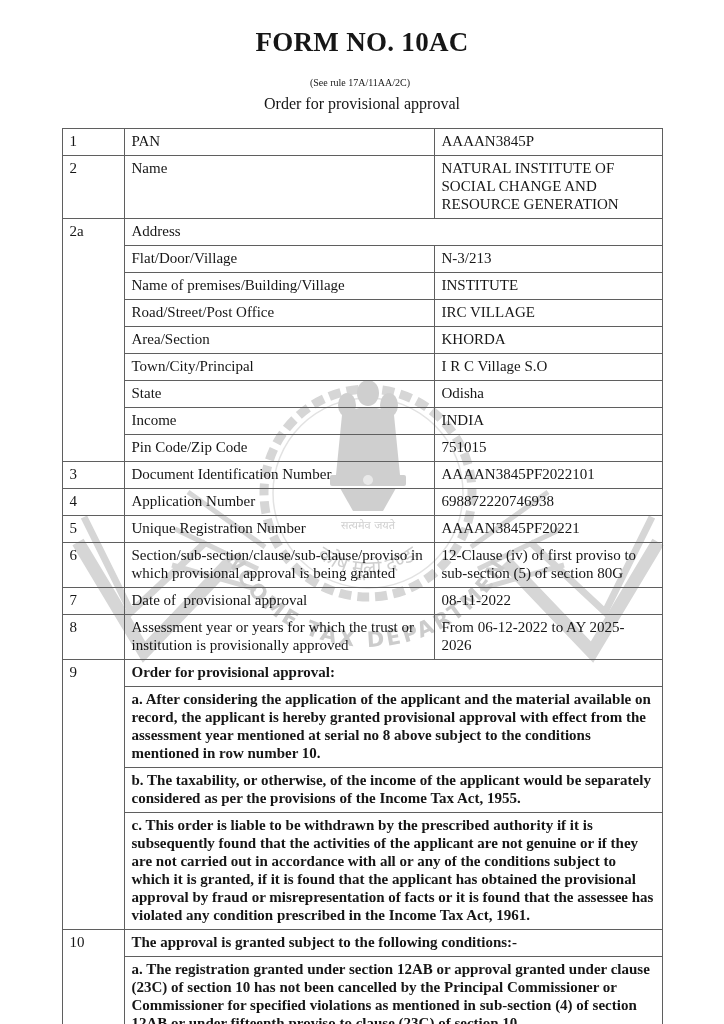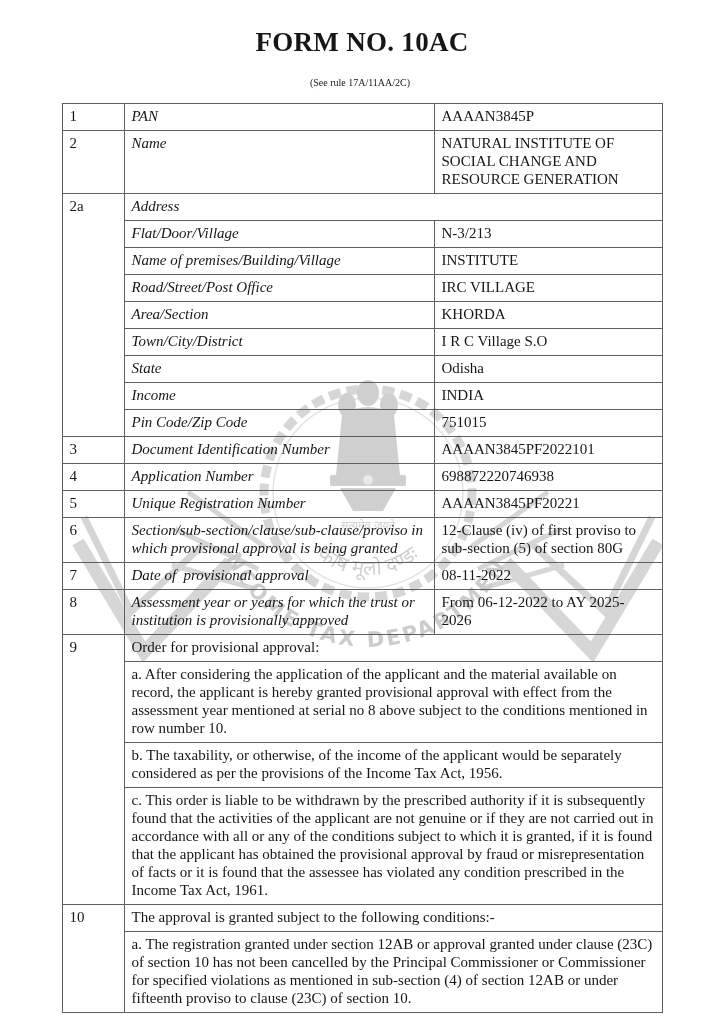--- a/index.html
+++ b/index.html
@@ -102,6 +102,7 @@
   <div class="header">
     <div class="form-title">FORM NO. 10AC</div>
     <div class="rule-ref">(See rule 17A/11AA/2C)</div>
+    <div class="order-cap">Order for provisional approval</div>
   </div>
 
   <table class="form">

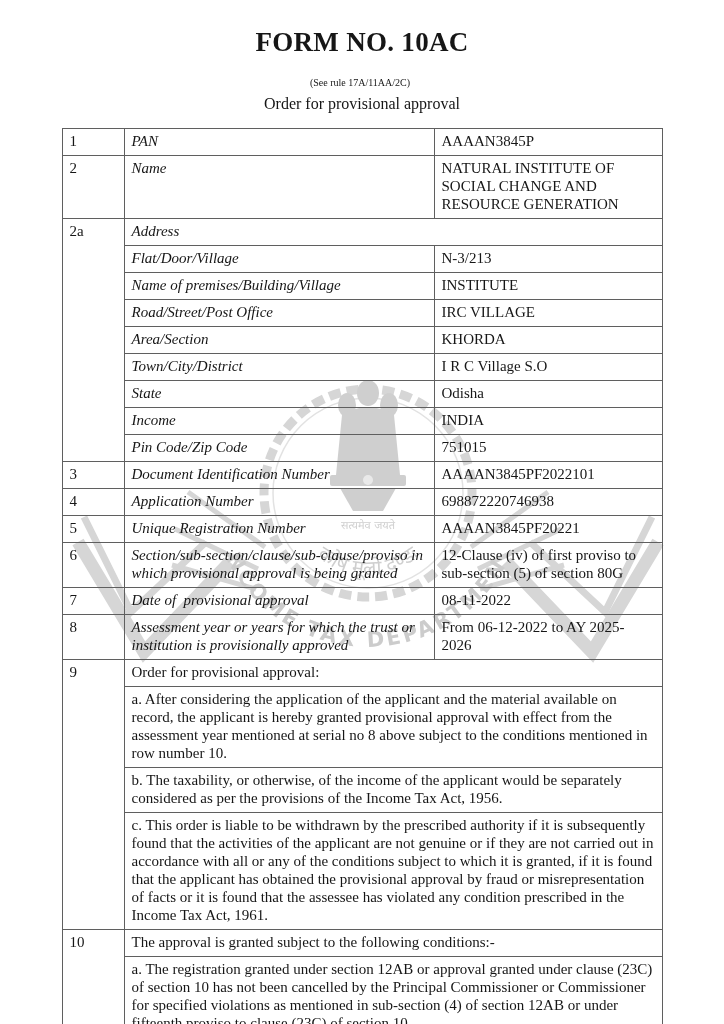--- a/index.html
+++ b/index.html
@@ -43,7 +43,7 @@
     word-wrap:break-word;
   }
   td.num   { }
-  td.label { white-space:pre-wrap;font-style:italic; }
+  td.label { white-space:pre-wrap; }
   td.value { }
   td.para  { padding:5px 8px 7px 8px; }
   td.group-header, td.section-header { }

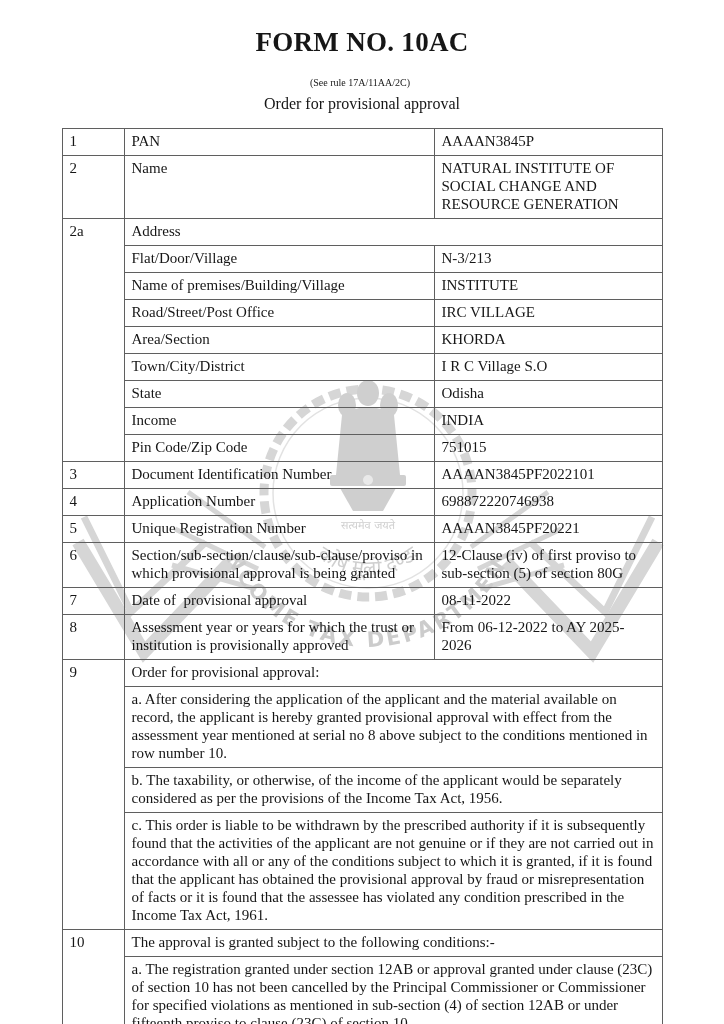--- a/index.html
+++ b/index.html
@@ -143,7 +143,7 @@
           <td class="value">KHORDA</td>
         </tr>
         <tr>
-          <td class="label">Town/City/District</td>
+          <td class="label">Town/City/Principal</td>
           <td class="value">I R C Village S.O</td>
         </tr>
         <tr>

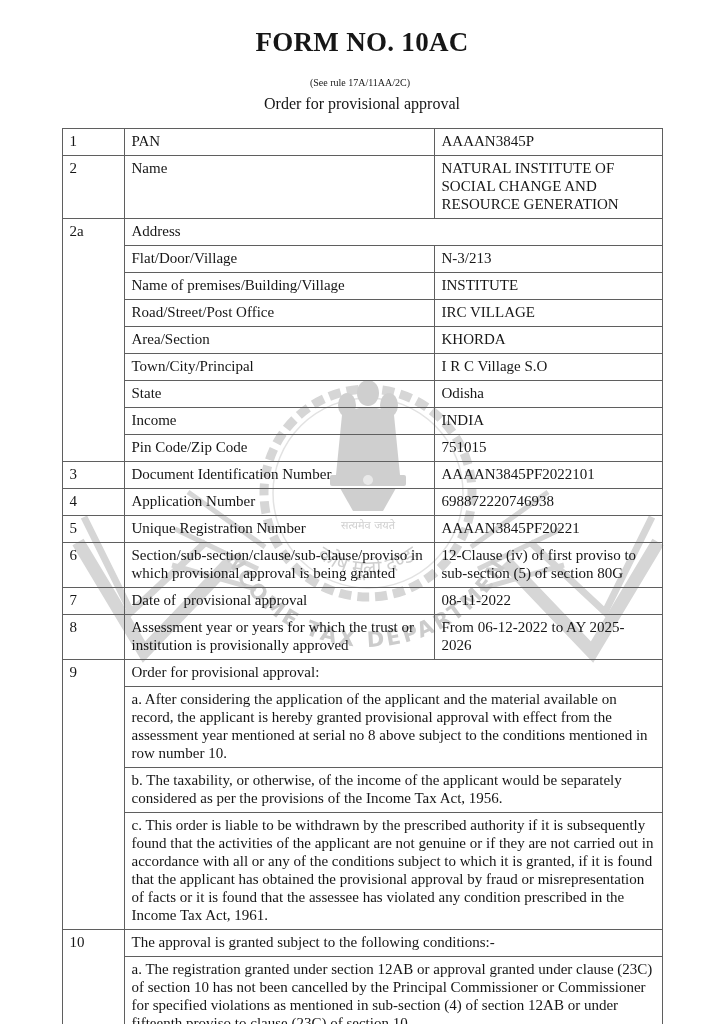--- a/index.html
+++ b/index.html
@@ -45,7 +45,7 @@
   td.num   { }
   td.label { white-space:pre-wrap; }
   td.value { }
-  td.para  { padding:5px 8px 7px 8px; }
+  td.para  { padding:5px 8px 7px 8px;font-weight:bold; }
   td.group-header, td.section-header { }
 </style>
 </head>

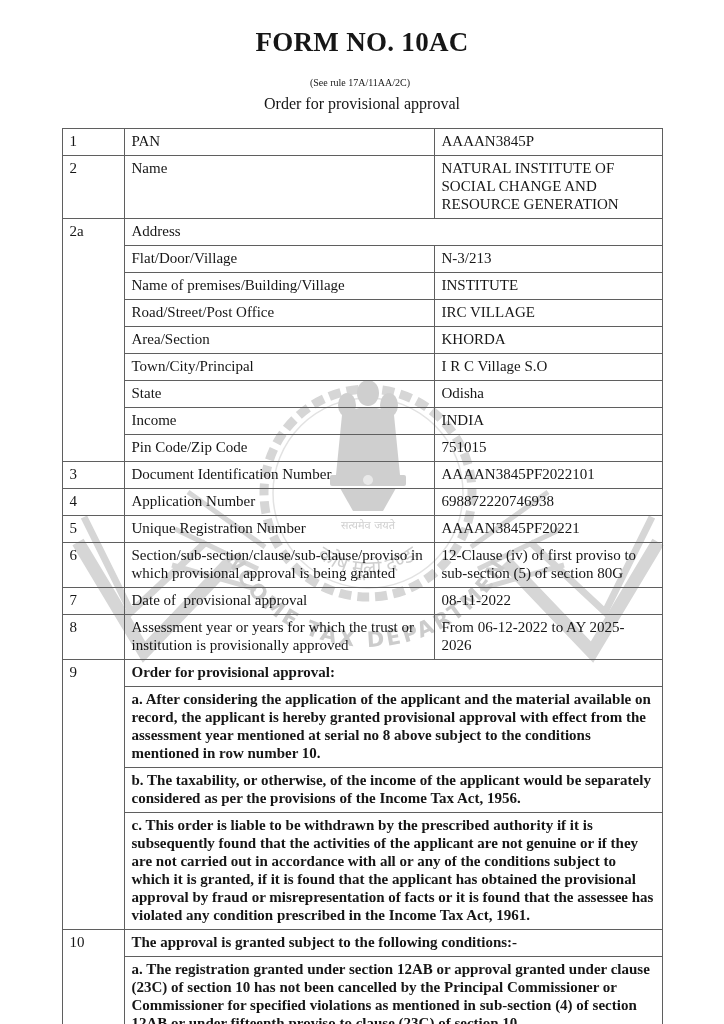--- a/index.html
+++ b/index.html
@@ -196,7 +196,7 @@
           <td class="para" colspan="2">a. After considering the application of the applicant and the material available on record, the applicant is hereby granted provisional approval with effect from the assessment year mentioned at serial no 8 above subject to the conditions mentioned in row number 10.</td>
         </tr>
         <tr>
-          <td class="para" colspan="2">b. The taxability, or otherwise, of the income of the applicant would be separately considered as per the provisions of the Income Tax Act, 1956.</td>
+          <td class="para" colspan="2">b. The taxability, or otherwise, of the income of the applicant would be separately considered as per the provisions of the Income Tax Act, 1955.</td>
         </tr>
         <tr>
           <td class="para" colspan="2">c. This order is liable to be withdrawn by the prescribed authority if it is subsequently found that the activities of the applicant are not genuine or if they are not carried out in accordance with all or any of the conditions subject to which it is granted, if it is found that the applicant has obtained the provisional approval by fraud or misrepresentation of facts or it is found that the assessee has violated any condition prescribed in the Income Tax Act, 1961.</td>

